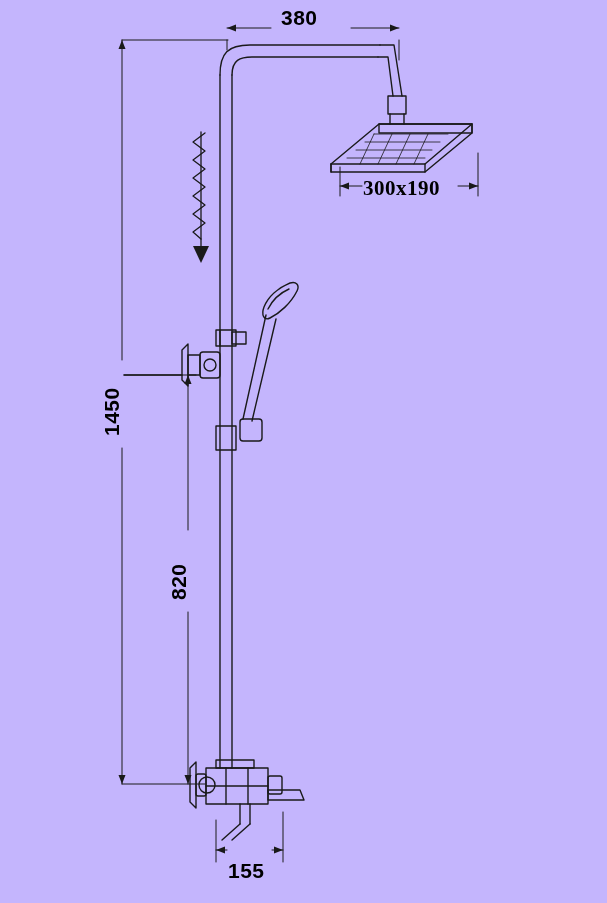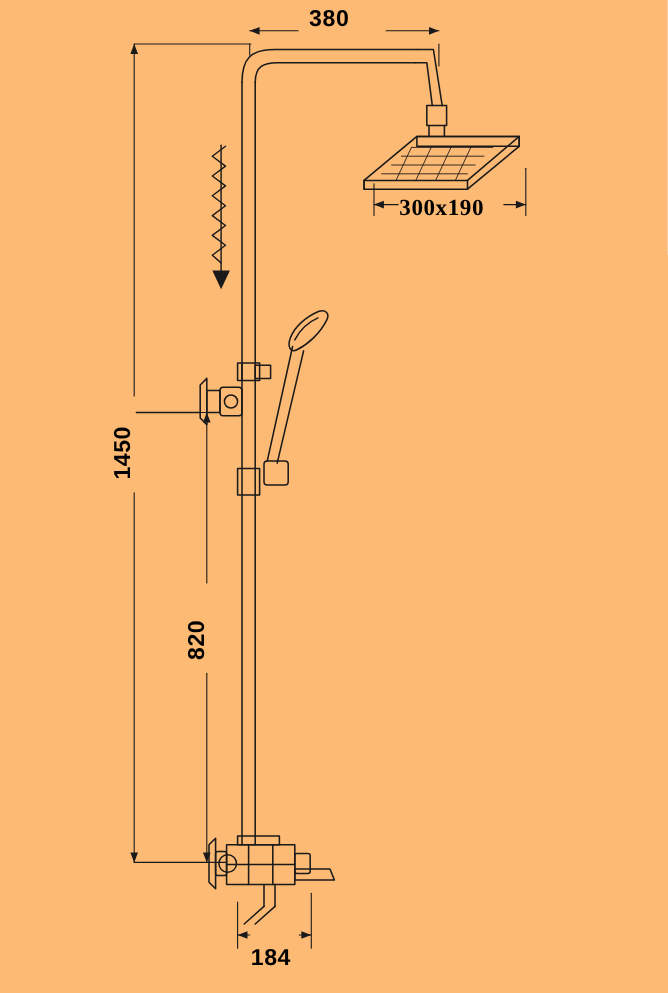--- a/index.html
+++ b/index.html
@@ -18,7 +18,7 @@
     position: relative;
     width: 607px;
     height: 903px;
-    background: #fdba74;
+    background: #c4b5fd;
   }
   #stage svg {
     position: absolute;

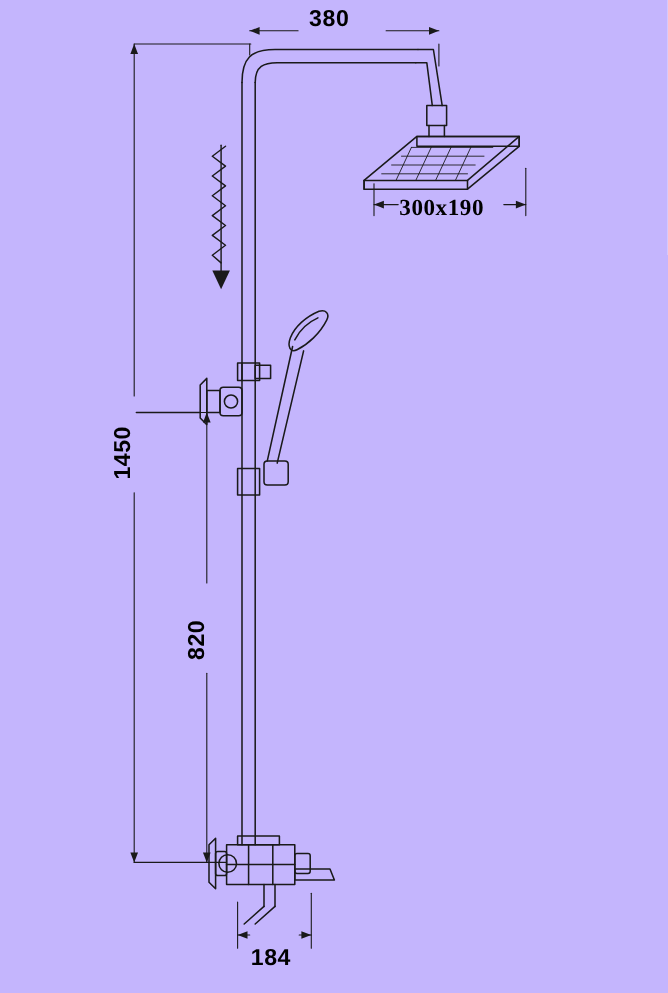--- a/index.html
+++ b/index.html
@@ -203,7 +203,7 @@
 
   <div class="dim-label rot90" style="left:167px; top:600px; font-size:21px;">820</div>
 
-  <div class="dim-label" style="left:228px; top:859px; font-size:21px;">184</div>
+  <div class="dim-label" style="left:228px; top:859px; font-size:21px;">155</div>
 
 </div>
 

